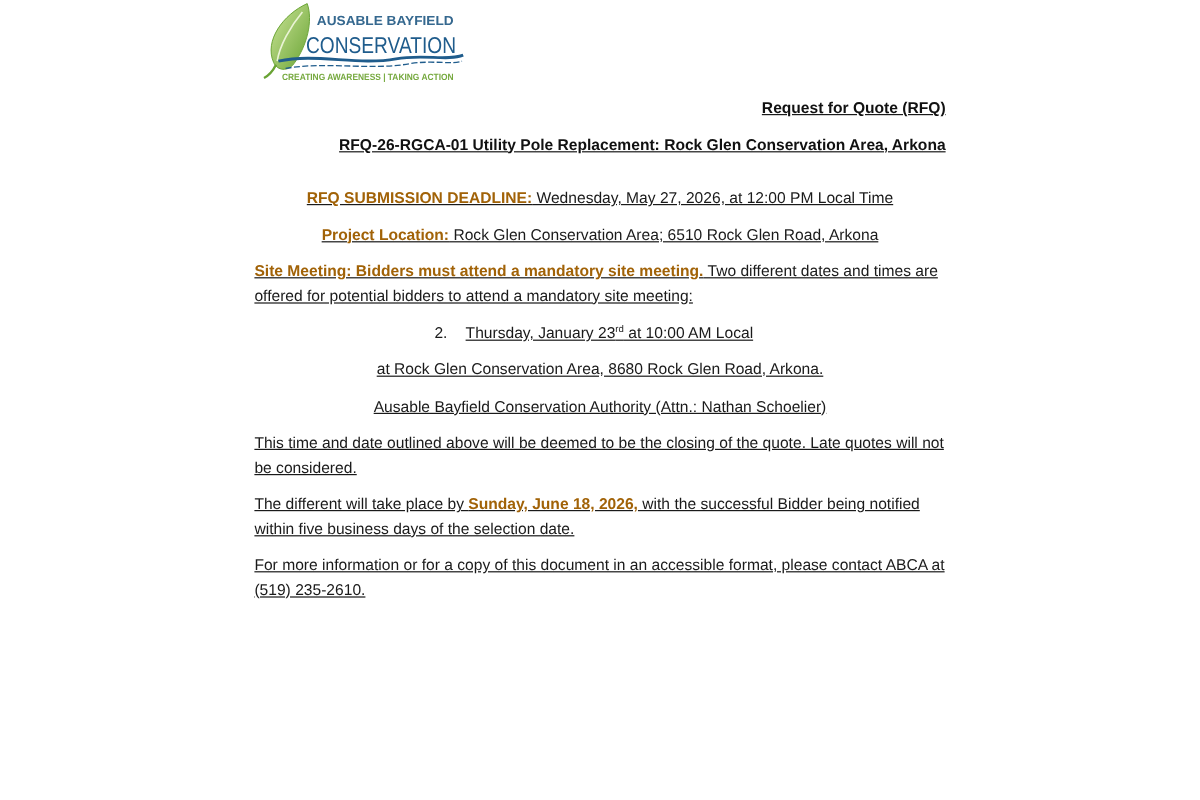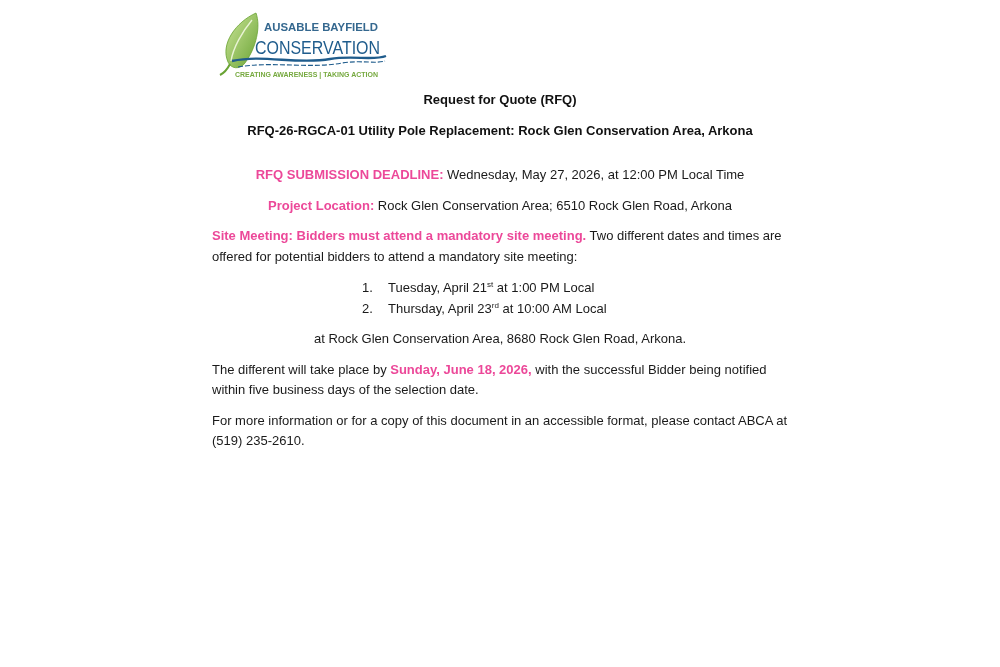--- a/index.html
+++ b/index.html
@@ -15,9 +15,10 @@
   .content {
     width: 576px;
     margin: 0 auto;
-    padding-top: 12px;
+    padding-top: 2px;
     font-size: 13px;
     line-height: 20.5px;
+    text-decoration: underline;
   }
   .logo-wrap { margin-left: 6px; height: 68px; }
   .logo-wrap svg { display: block; }

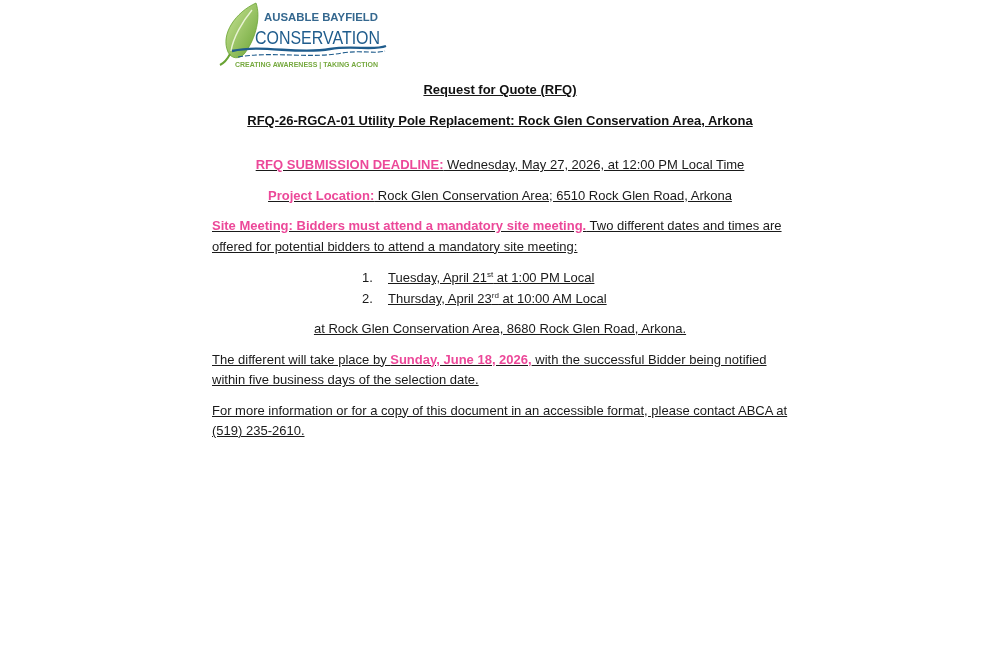--- a/index.html
+++ b/index.html
@@ -26,7 +26,7 @@
     font-size: 13px;
     line-height: 20.5px;
     font-weight: bold;
-    text-align: center;
+    text-align: right;
     margin: 0 0 10px 0;
     color: #111111;
   }

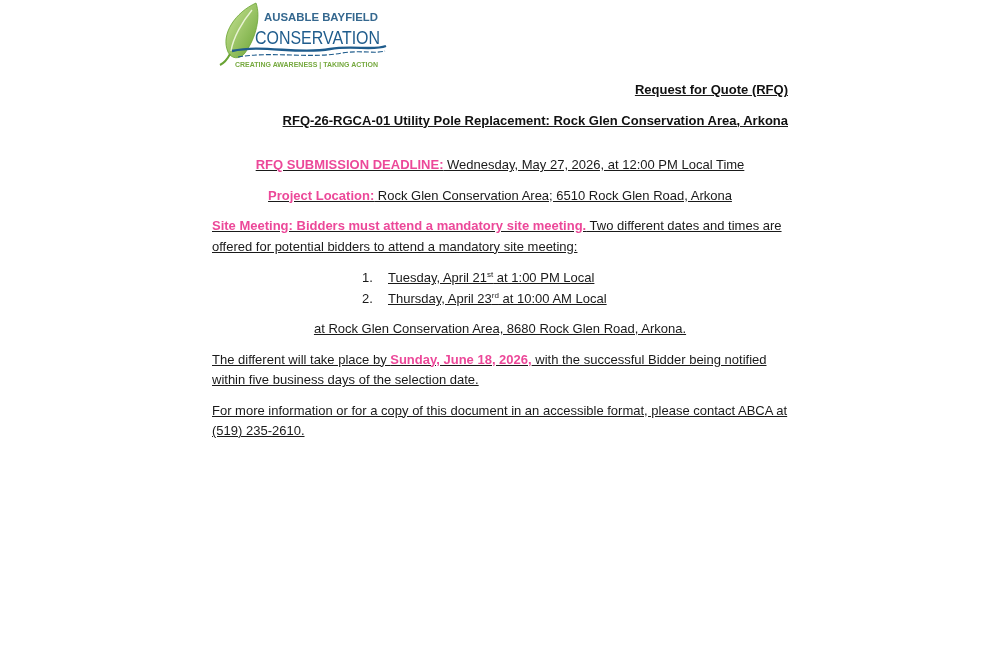--- a/index.html
+++ b/index.html
@@ -34,7 +34,7 @@
   p { margin: 0 0 10px 0; }
   .center { text-align: center; }
   .justify { text-align: justify; }
-  .bold { font-weight: bold; color: #ec4899; }
+  .bold { font-weight: bold; color: #a16207; }
   .deadline { margin-top: 24px; }
   .meeting-list { margin: 0 0 10px 150px; line-height: 21px; }
   .list-num { display: inline-block; width: 26px; }

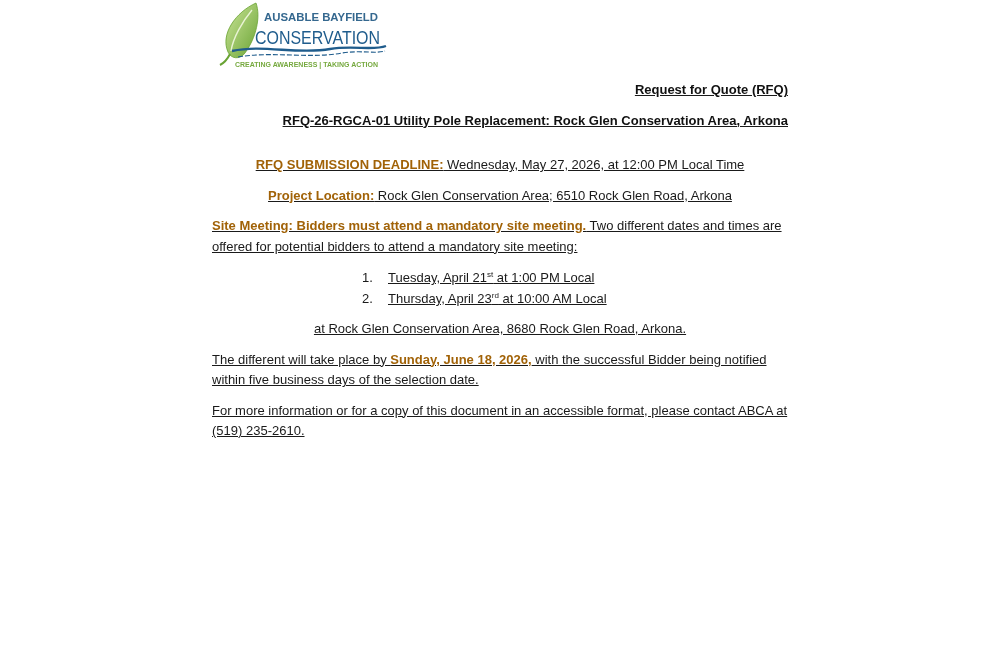--- a/index.html
+++ b/index.html
@@ -79,7 +79,6 @@
     <p><span class="bold">Site Meeting: Bidders must attend a mandatory site meeting.</span><span> Two different dates and times are offered for potential bidders to attend a mandatory site meeting:</span></p>
 
     <div class="meeting-list">
-      <div><span class="list-num">1.</span><span>Tuesday, April 21</span><sup class="ord">st</sup><span> at 1:00 PM Local</span></div>
       <div><span class="list-num">2.</span><span>Thursday, April 23</span><sup class="ord">rd</sup><span> at 10:00 AM Local</span></div>
     </div>
 

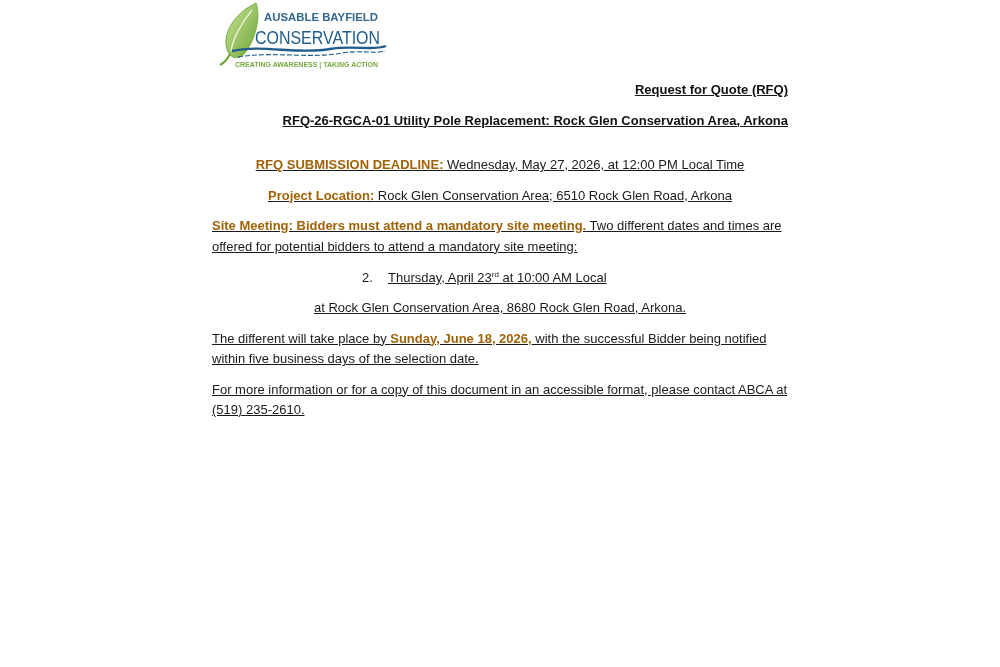--- a/index.html
+++ b/index.html
@@ -79,7 +79,7 @@
     <p><span class="bold">Site Meeting: Bidders must attend a mandatory site meeting.</span><span> Two different dates and times are offered for potential bidders to attend a mandatory site meeting:</span></p>
 
     <div class="meeting-list">
-      <div><span class="list-num">2.</span><span>Thursday, April 23</span><sup class="ord">rd</sup><span> at 10:00 AM Local</span></div>
+      <div><span class="list-num">2.</span><span>Thursday, January 23</span><sup class="ord">rd</sup><span> at 10:00 AM Local</span></div>
     </div>
 
     <p class="center">at Rock Glen Conservation Area, 8680 Rock Glen Road, Arkona.</p>

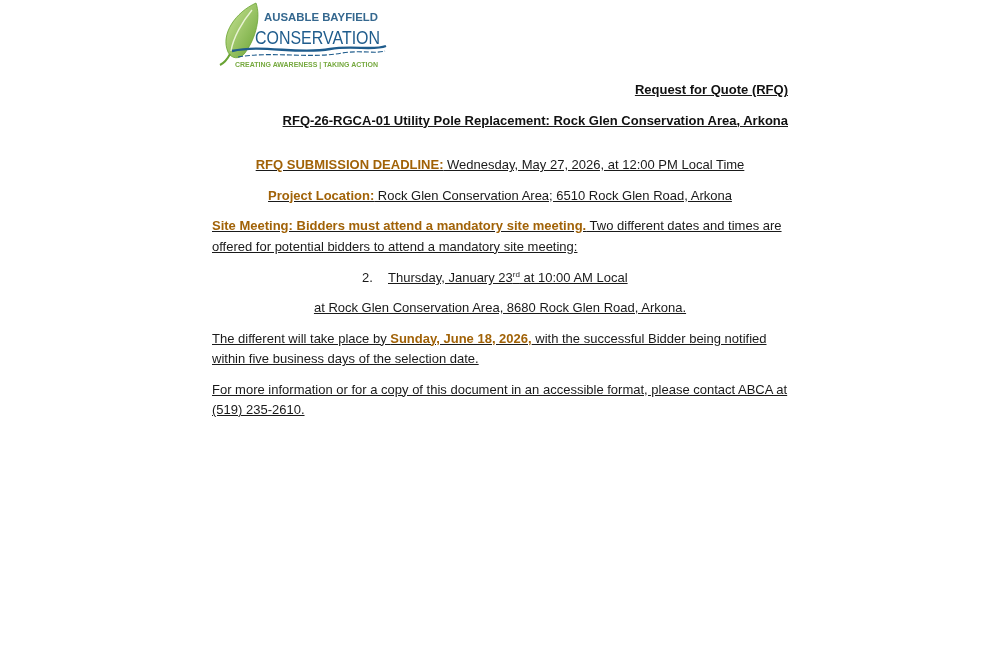--- a/index.html
+++ b/index.html
@@ -85,6 +85,7 @@
     <p class="center">at Rock Glen Conservation Area, 8680 Rock Glen Road, Arkona.</p>
 
 
+    <p class="center">Ausable Bayfield Conservation Authority (Attn.: Nathan Schoelier)</p>
 
 
 

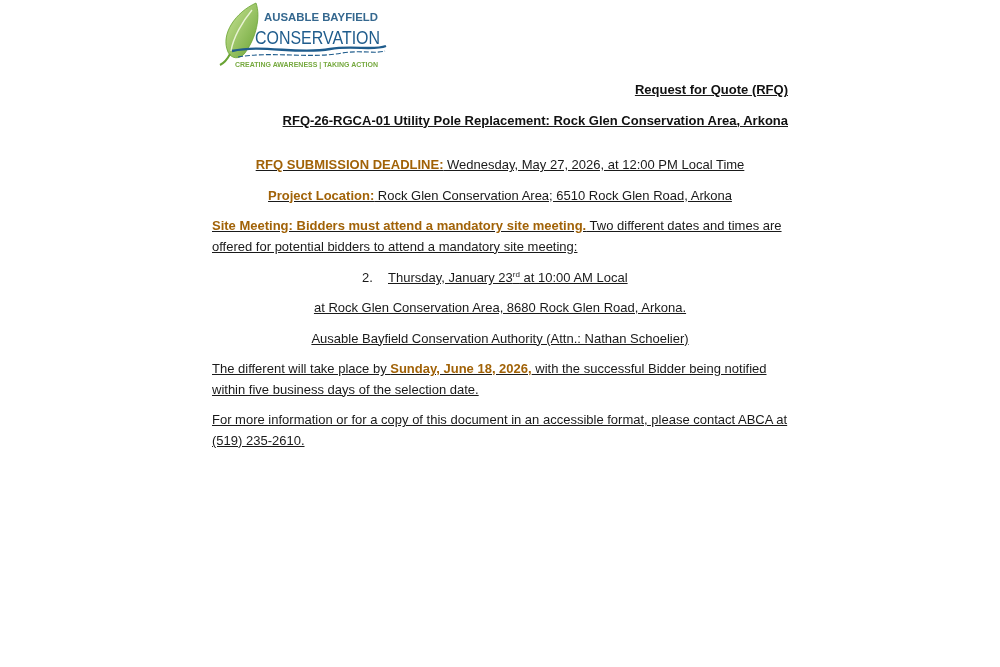--- a/index.html
+++ b/index.html
@@ -87,6 +87,7 @@
 
     <p class="center">Ausable Bayfield Conservation Authority (Attn.: Nathan Schoelier)</p>
 
+    <p>This time and date outlined above will be deemed to be the closing of the quote. Late quotes will not be considered.</p>
 
 
     <p><span>The different will take place by </span><span class="bold">Sunday, June 18, 2026,</span><span> with the successful Bidder being notified within five business days of the selection date.</span></p>

